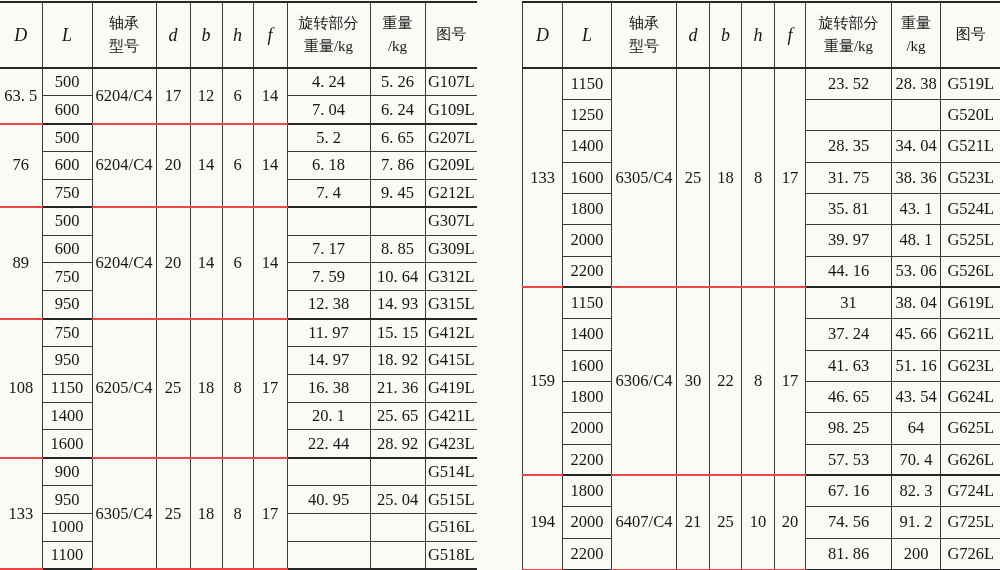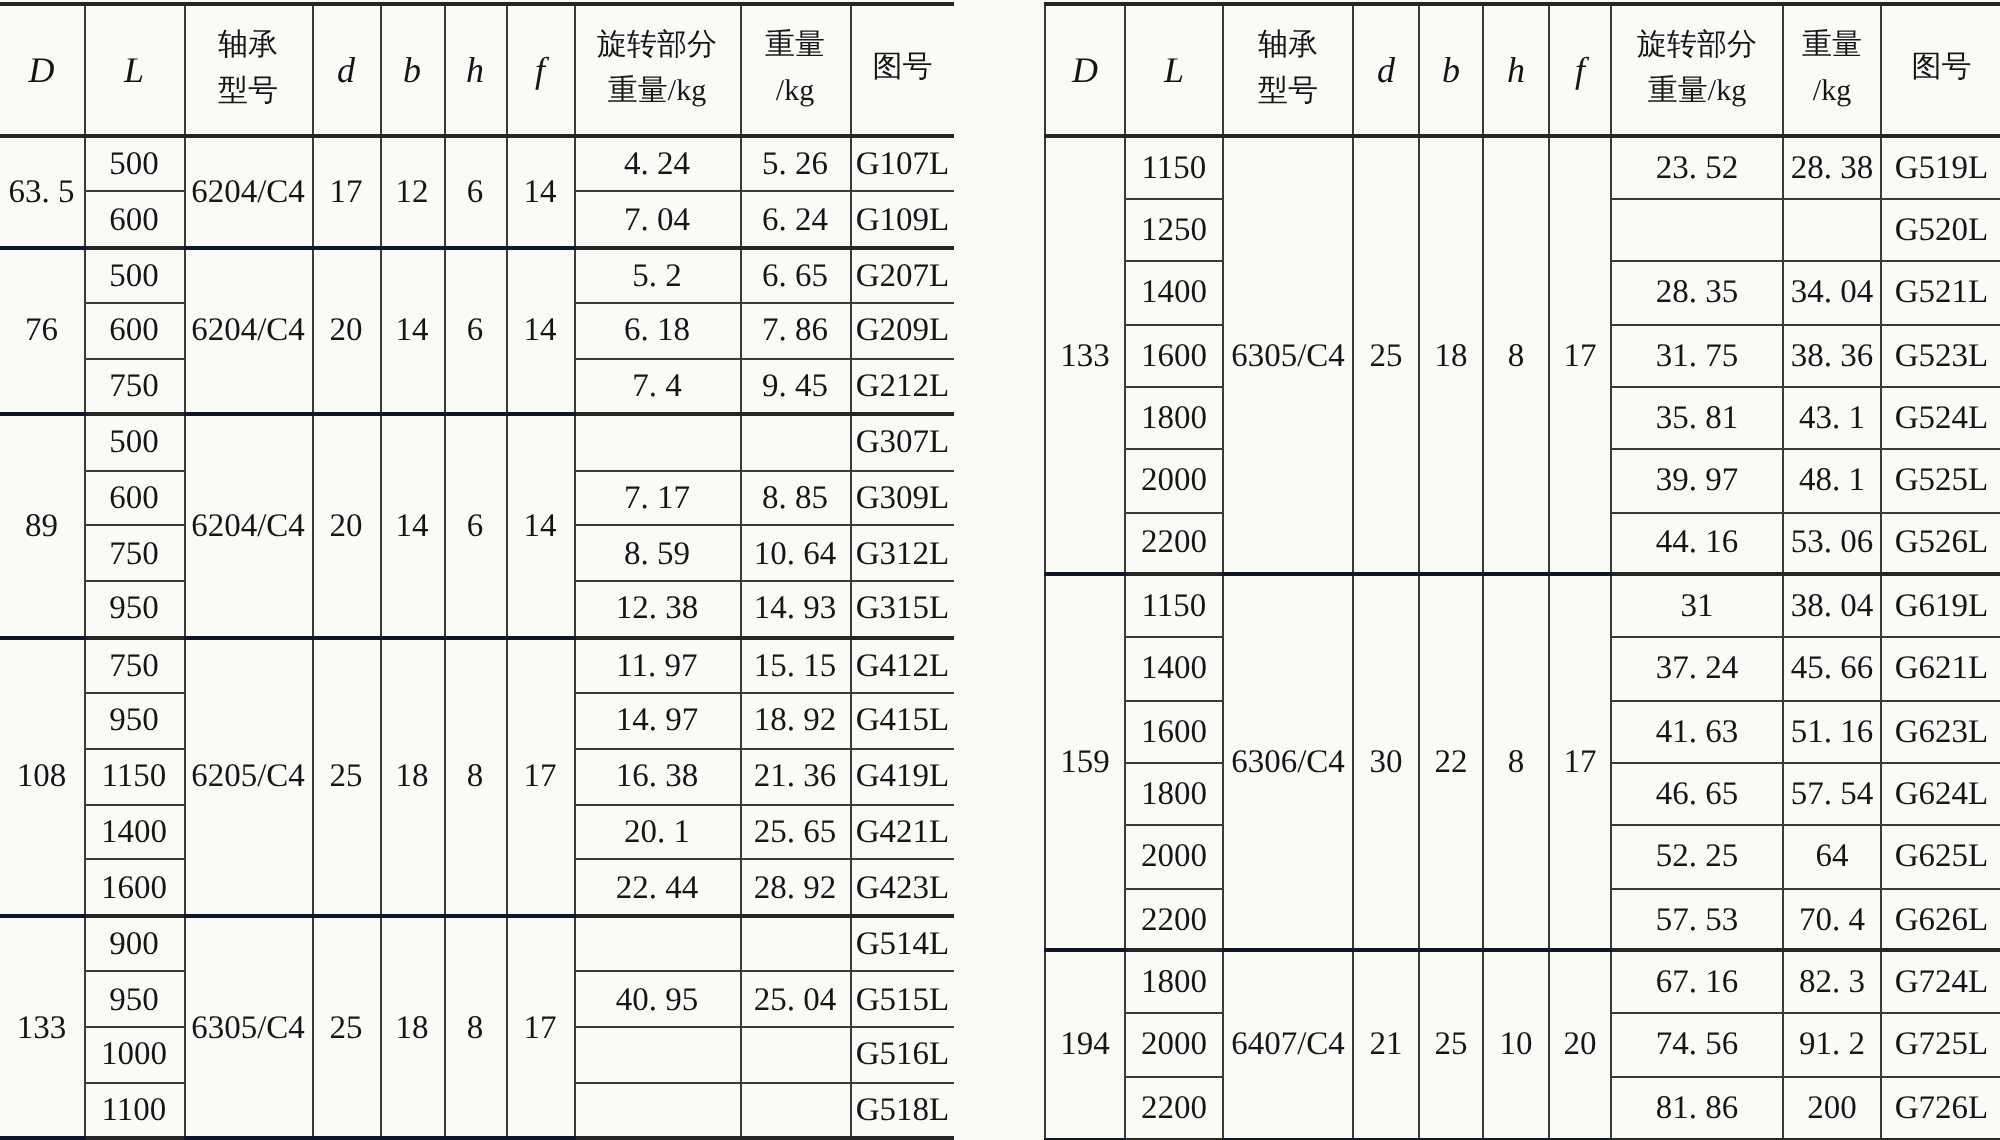--- a/index.html
+++ b/index.html
@@ -48,7 +48,7 @@
   .right-t tbody td { height: 31.35px; }
 
   td.sep { border-bottom: 1px solid #3a3a3a; }
-  td.vspan { border-bottom: 2px solid #0f172a; }
+  td.vspan { border-bottom: 2px solid #ef4444; }
   tr.block-end td { border-bottom: 2px solid #262626; }
 
   .left-t th.c-D, .left-t td.c-D { border-left: none; }

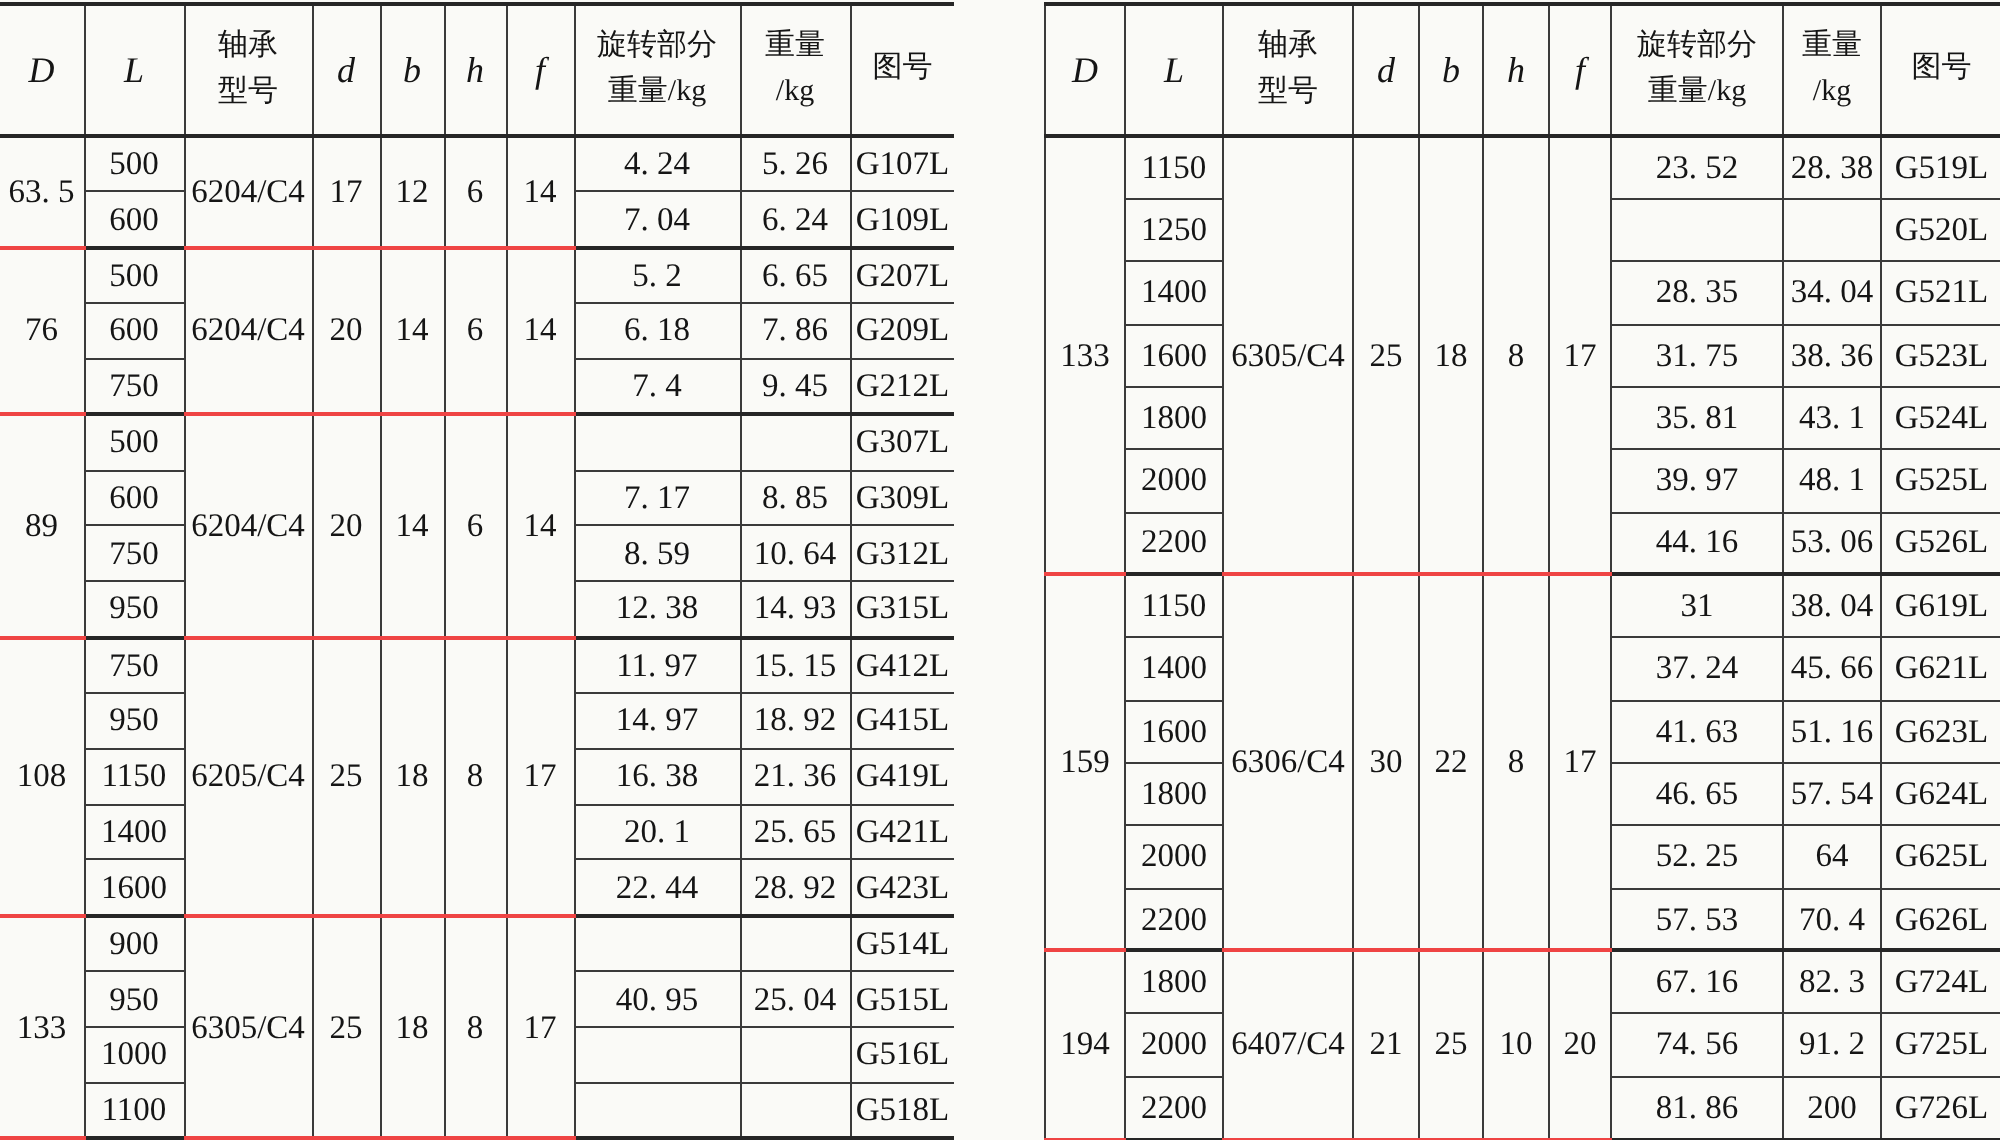--- a/index.html
+++ b/index.html
@@ -158,7 +158,7 @@
         </tr>
         <tr>
           <td class="c-L sep">750</td>
-          <td class="c-rot sep">8. 59</td>
+          <td class="c-rot sep">7. 59</td>
           <td class="c-wt sep">10. 64</td>
           <td class="c-fig sep">G312L</td>
         </tr>

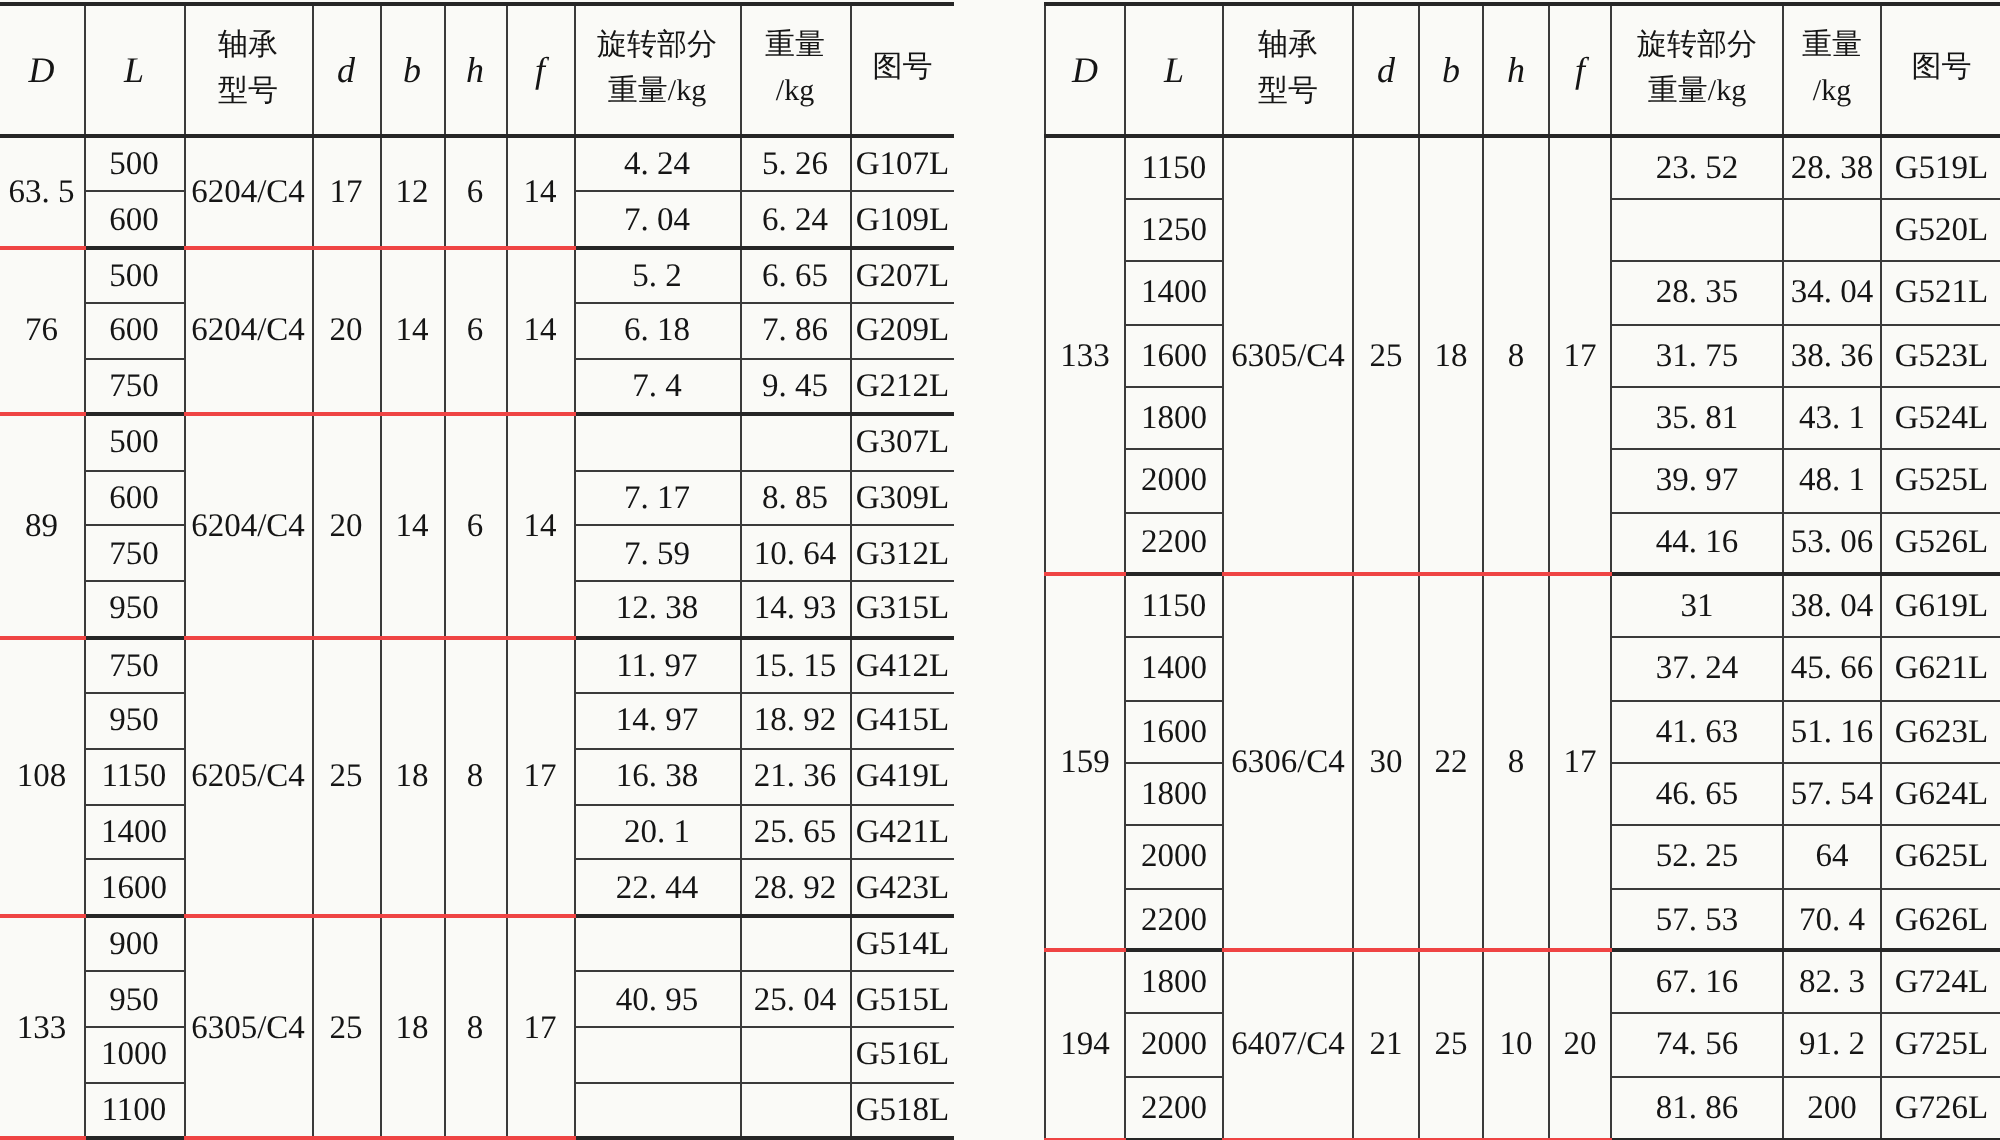--- a/index.html
+++ b/index.html
@@ -349,7 +349,7 @@
         <tr>
           <td class="c-L sep">1800</td>
           <td class="c-rot sep">46. 65</td>
-          <td class="c-wt sep">57. 54</td>
+          <td class="c-wt sep">43. 54</td>
           <td class="c-fig sep">G624L</td>
         </tr>
         <tr>

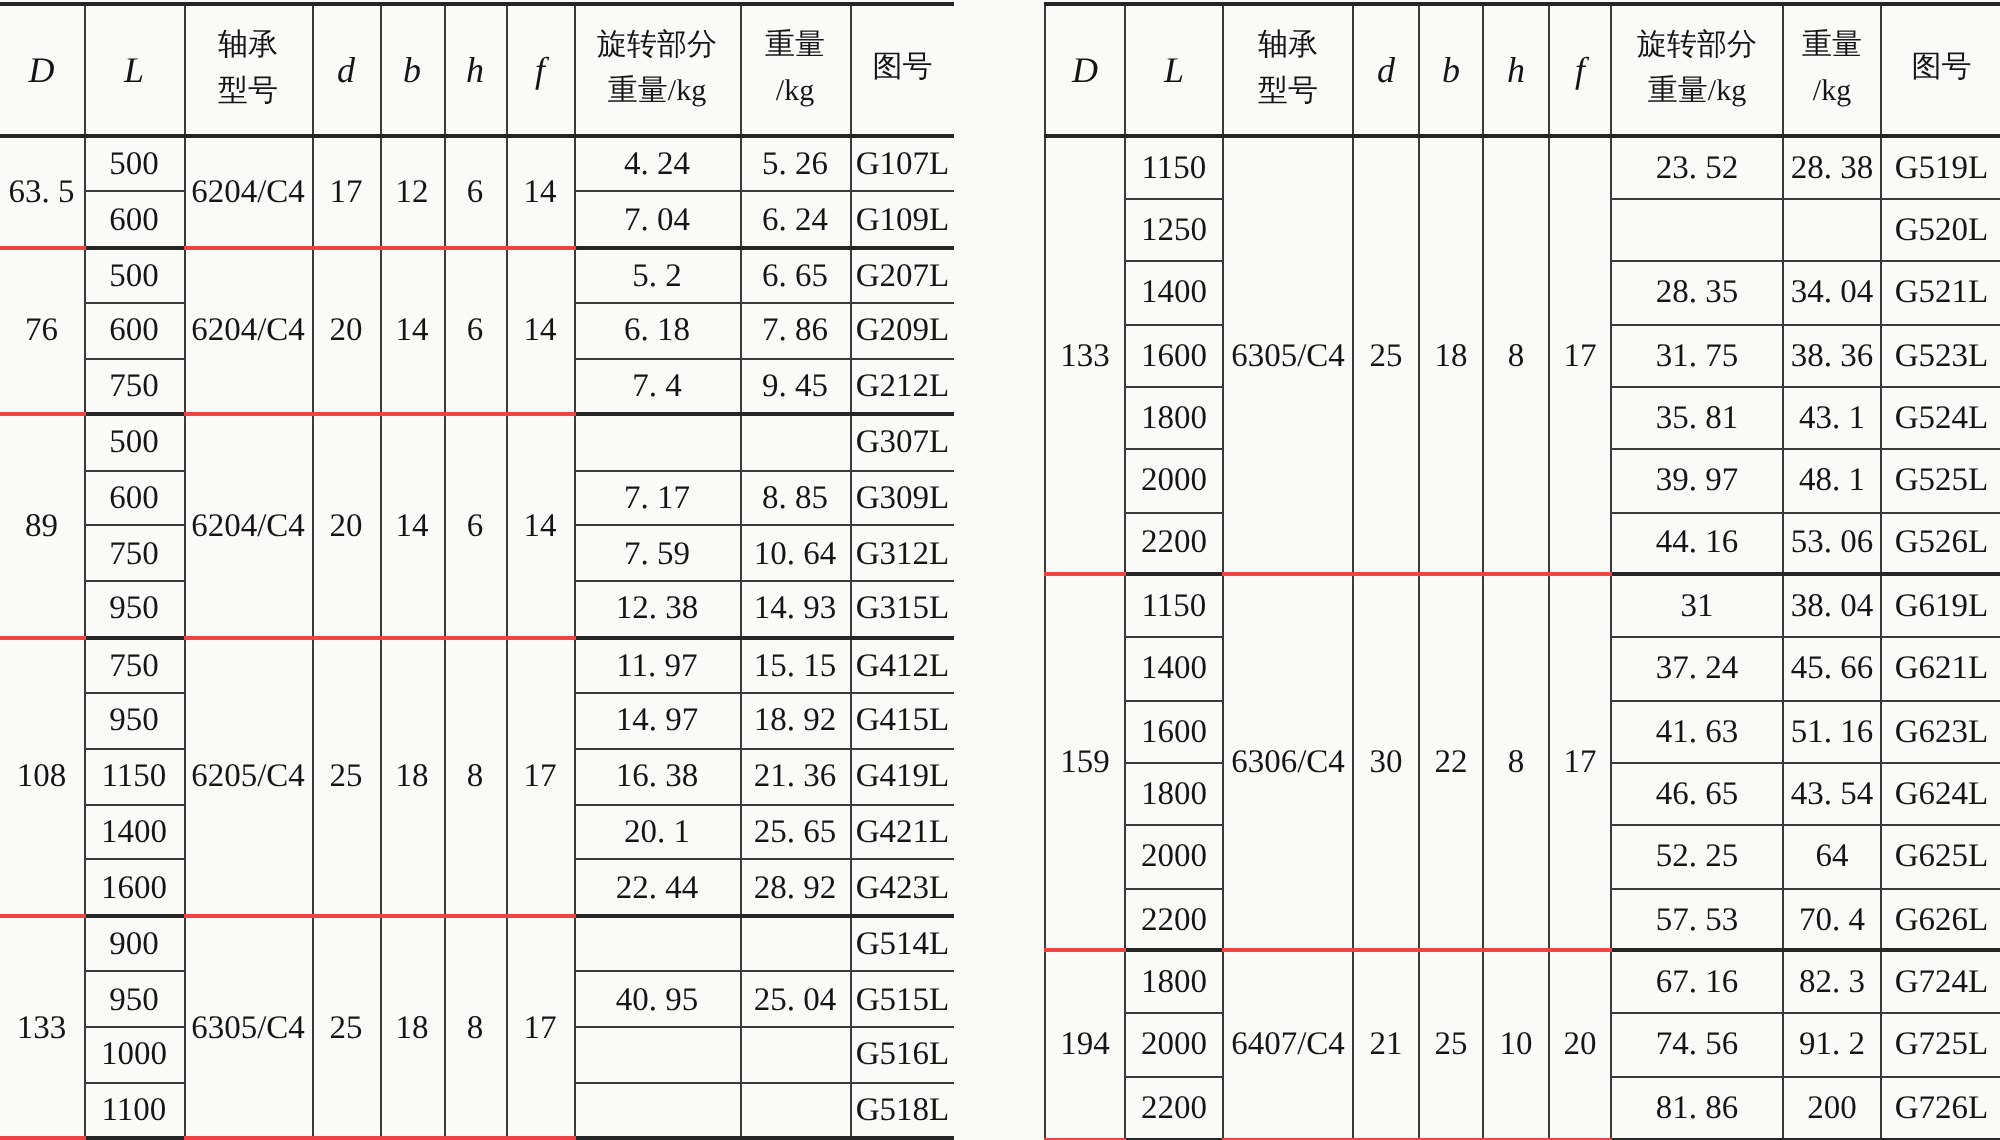--- a/index.html
+++ b/index.html
@@ -354,7 +354,7 @@
         </tr>
         <tr>
           <td class="c-L sep">2000</td>
-          <td class="c-rot sep">52. 25</td>
+          <td class="c-rot sep">98. 25</td>
           <td class="c-wt sep">64</td>
           <td class="c-fig sep">G625L</td>
         </tr>

